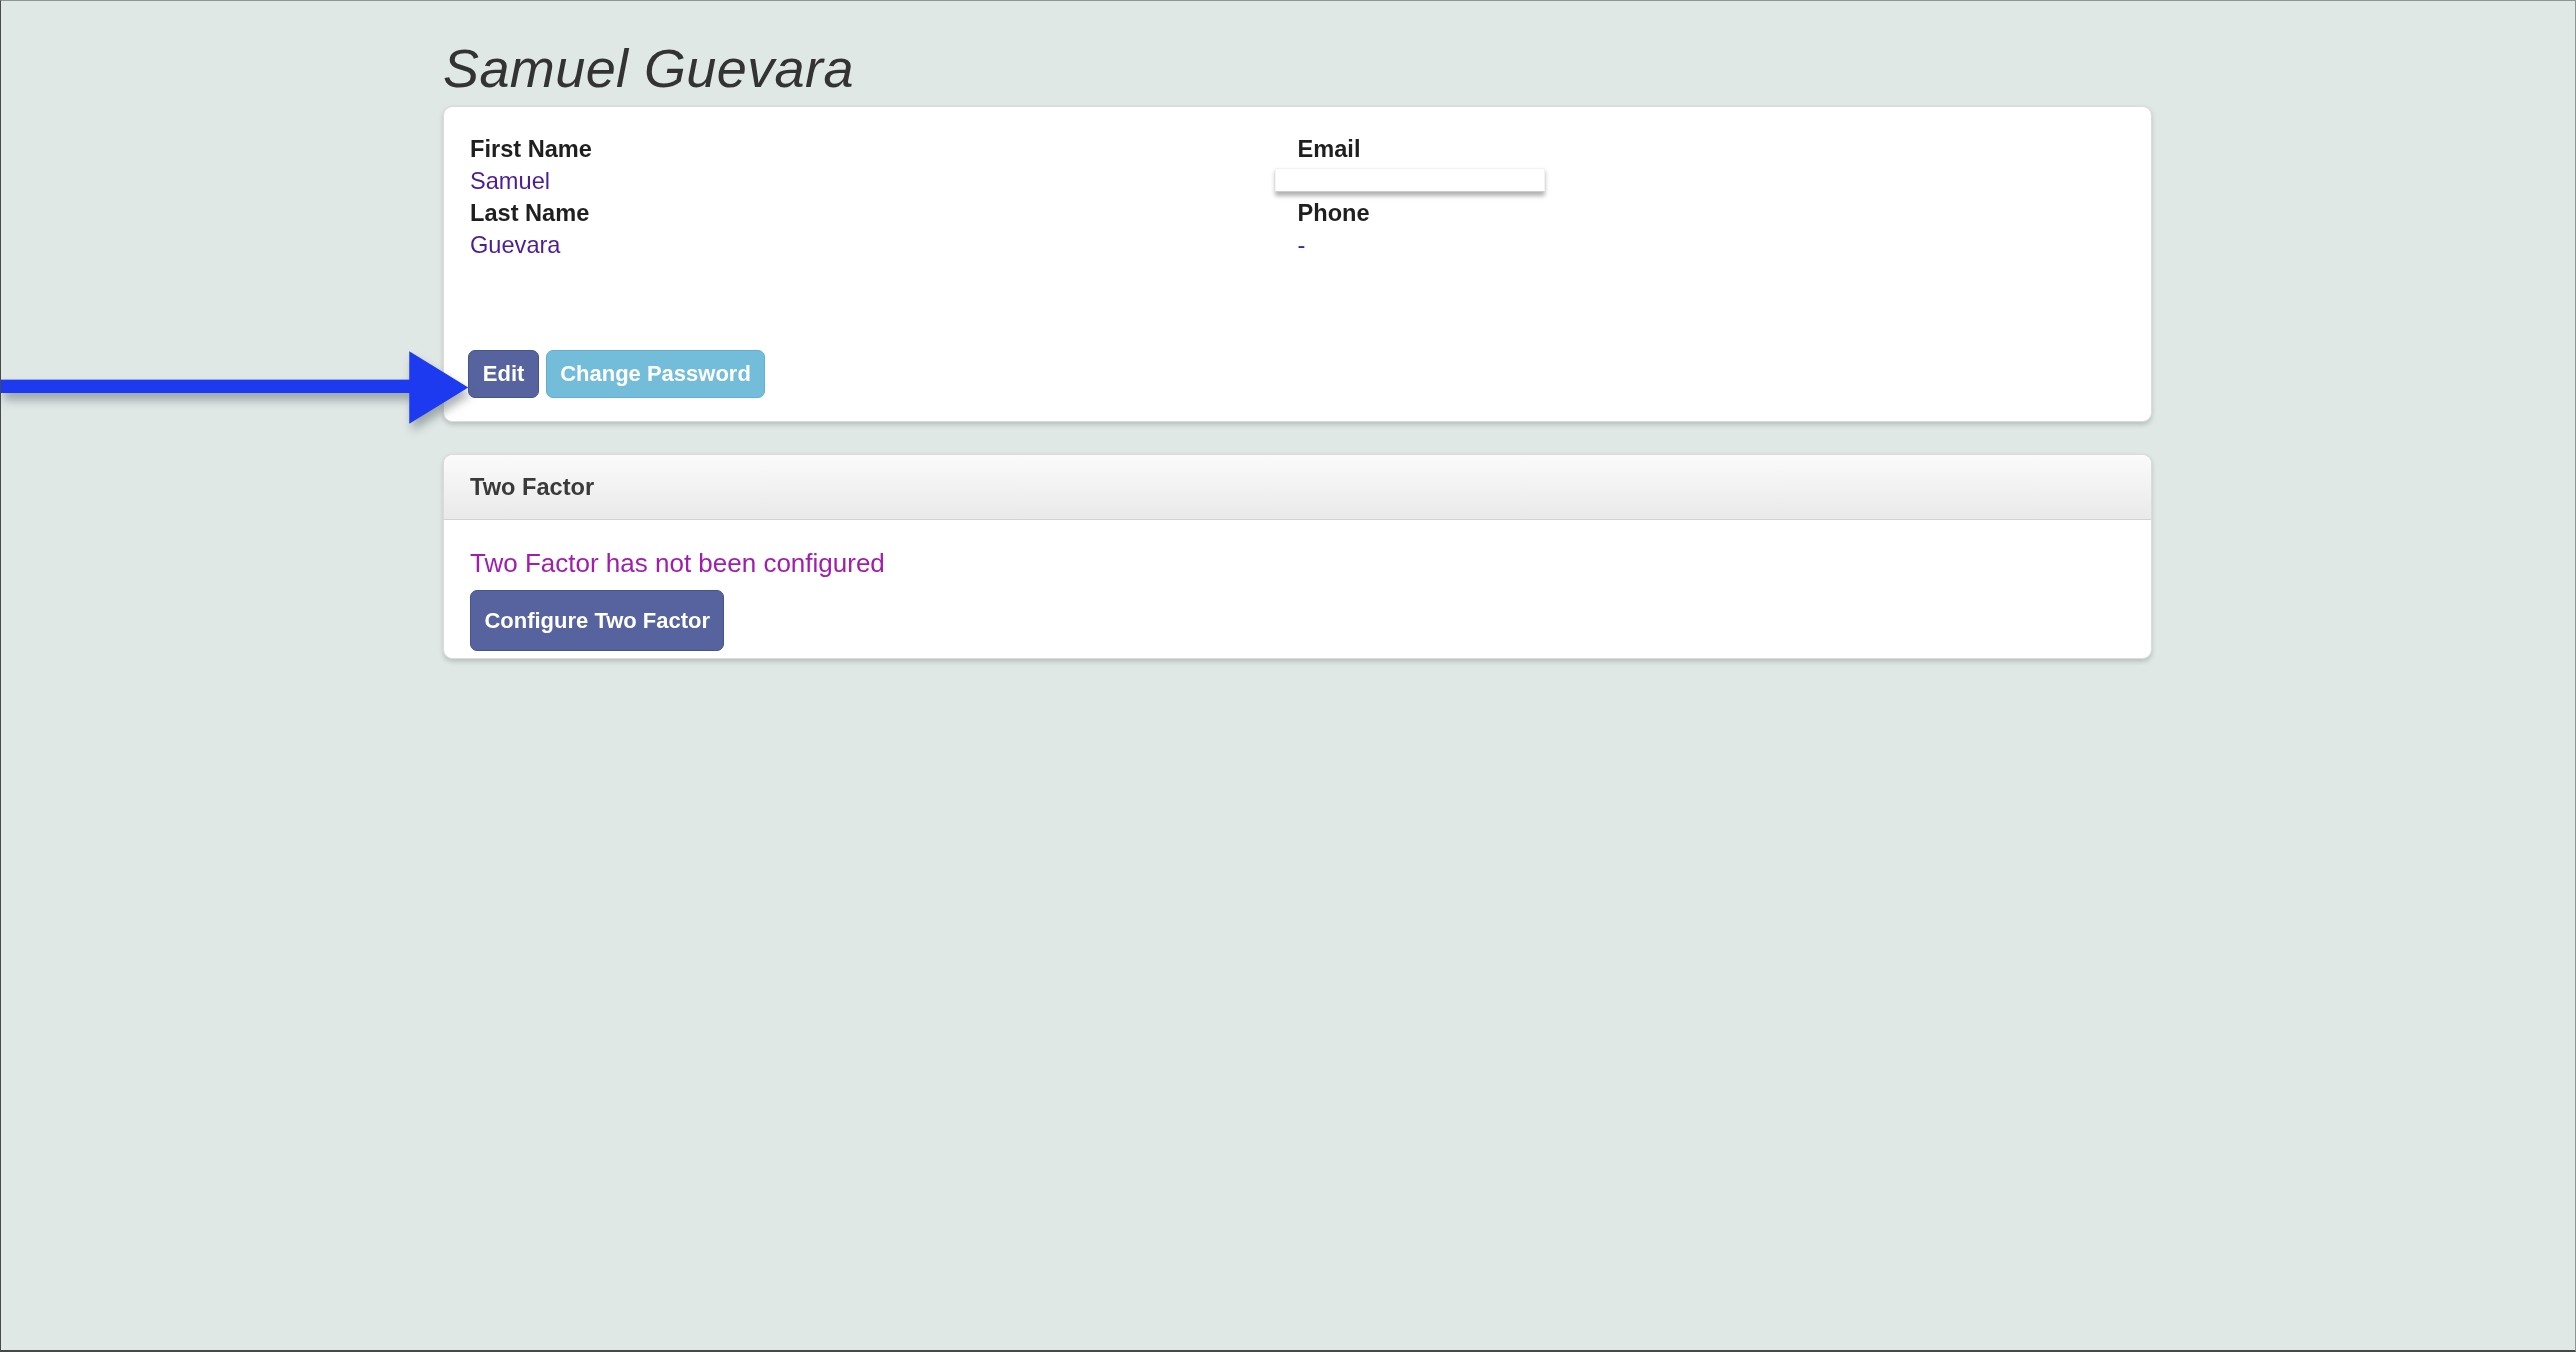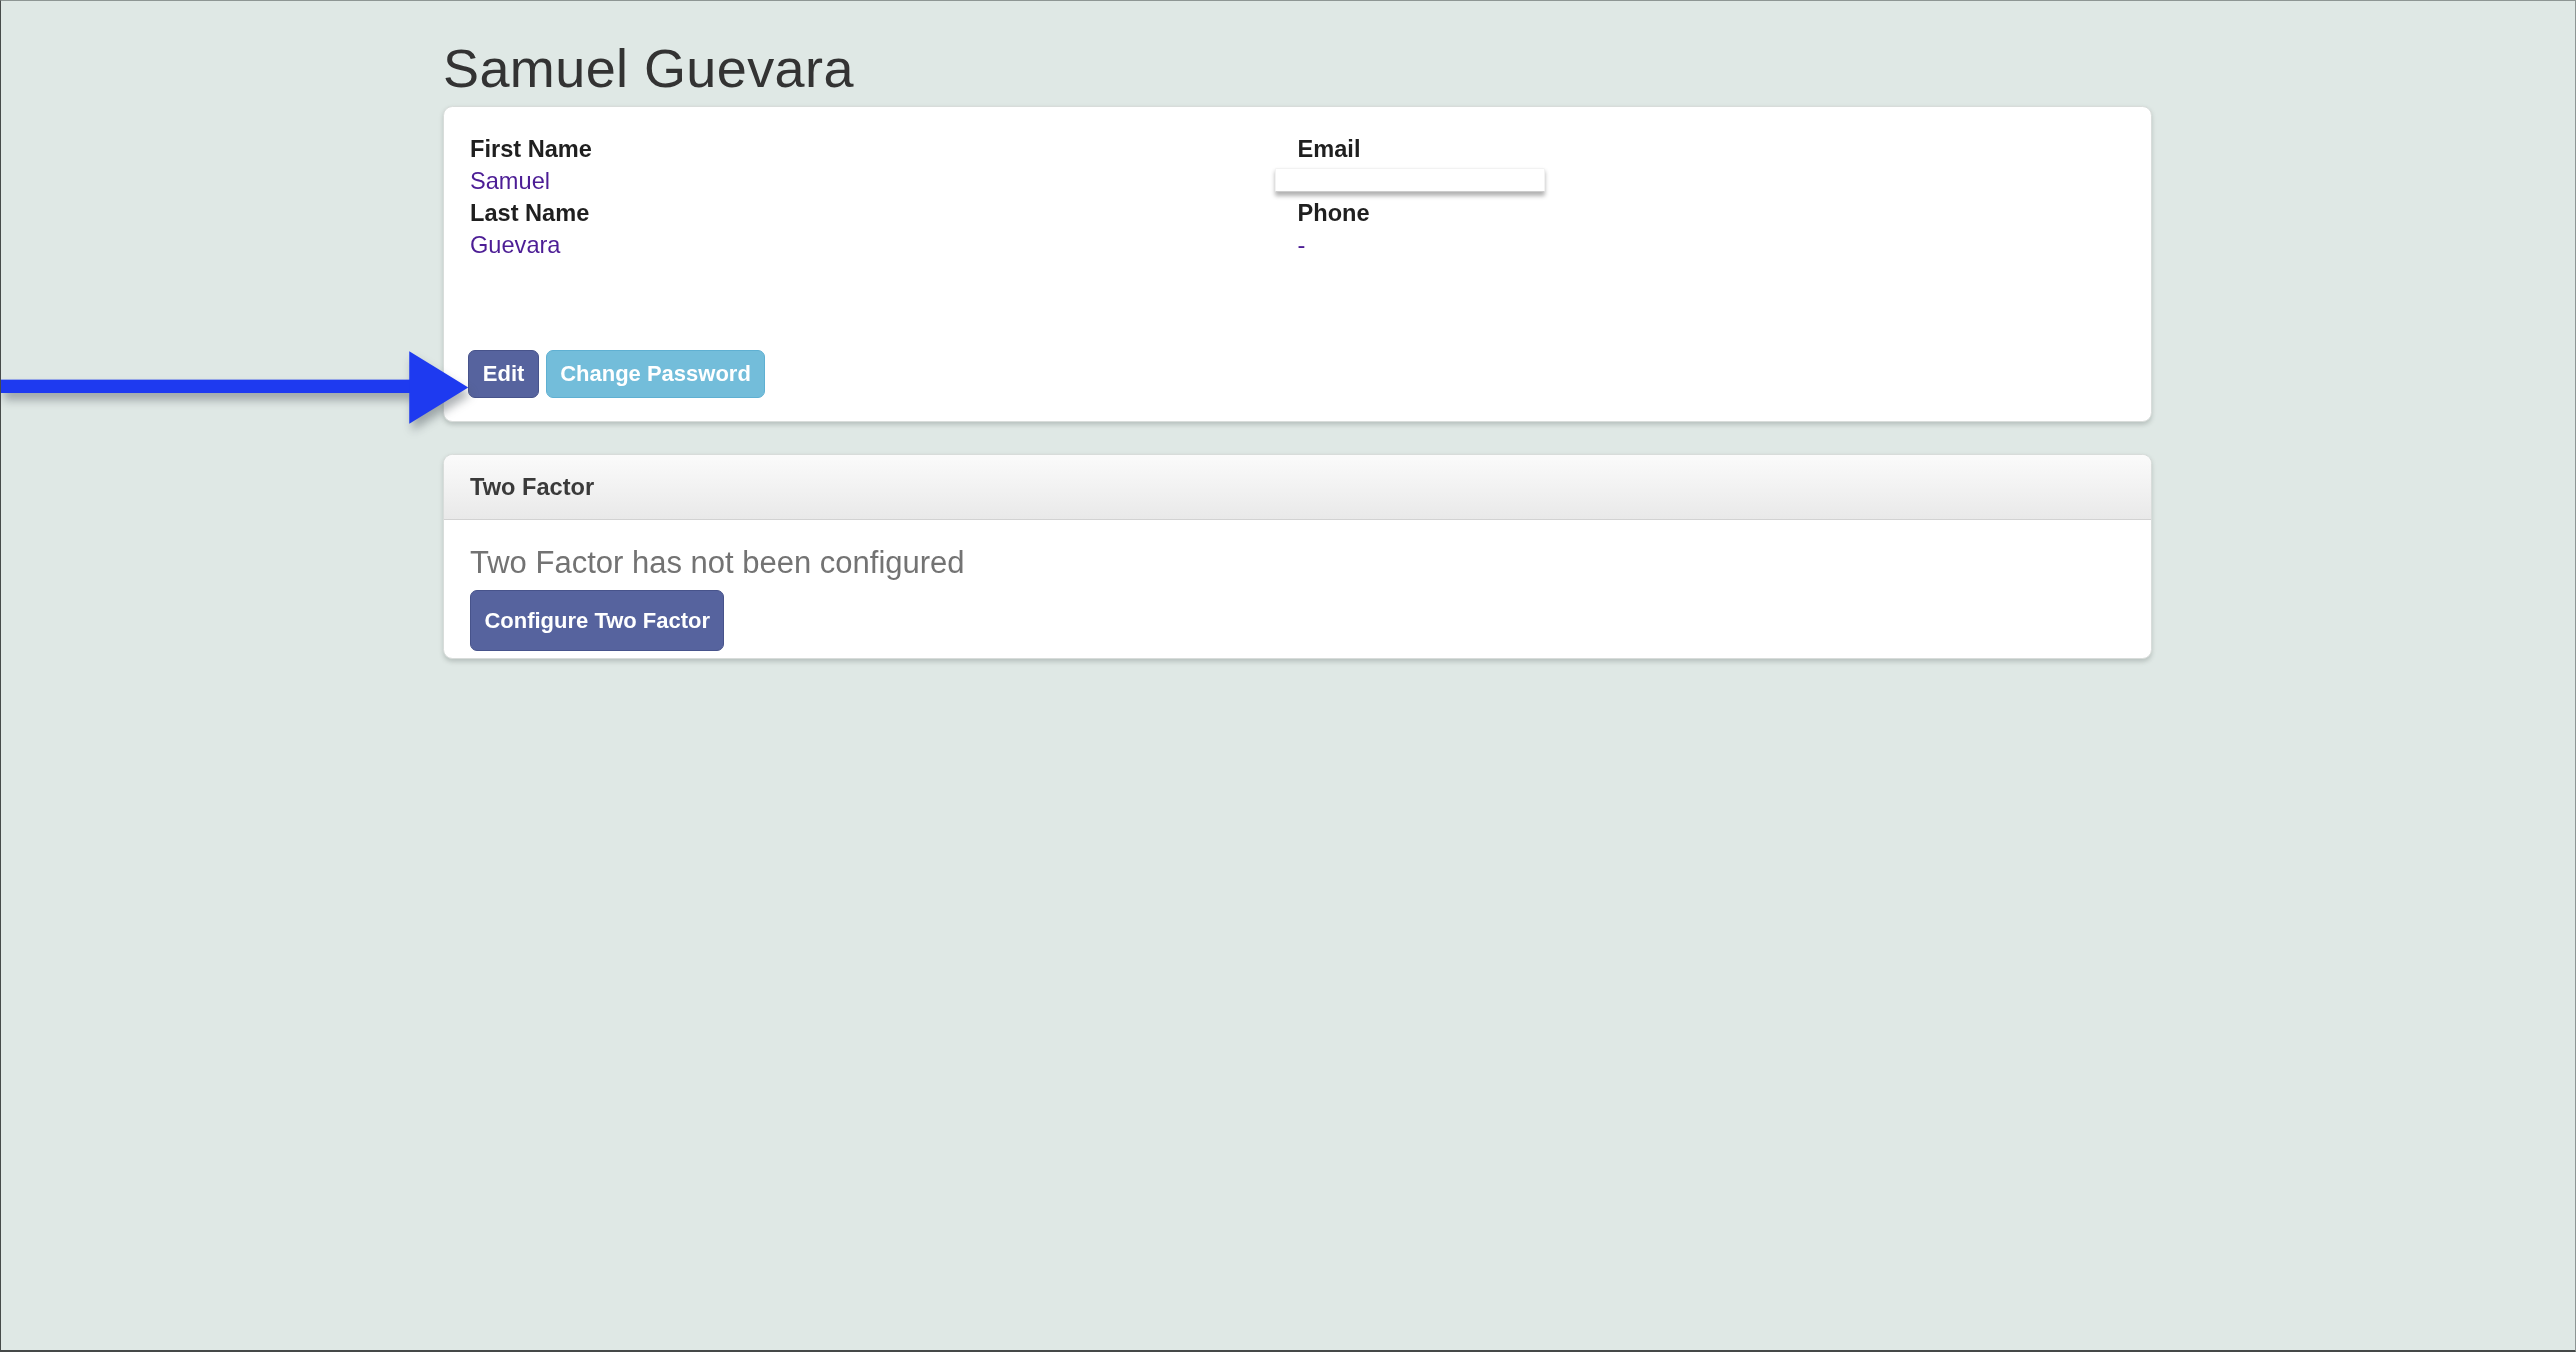--- a/index.html
+++ b/index.html
@@ -27,6 +27,7 @@
     font-weight: 400;
     color: #333333;
     letter-spacing: 0.4px;
+    font-style: italic;
   }
 
   .card {

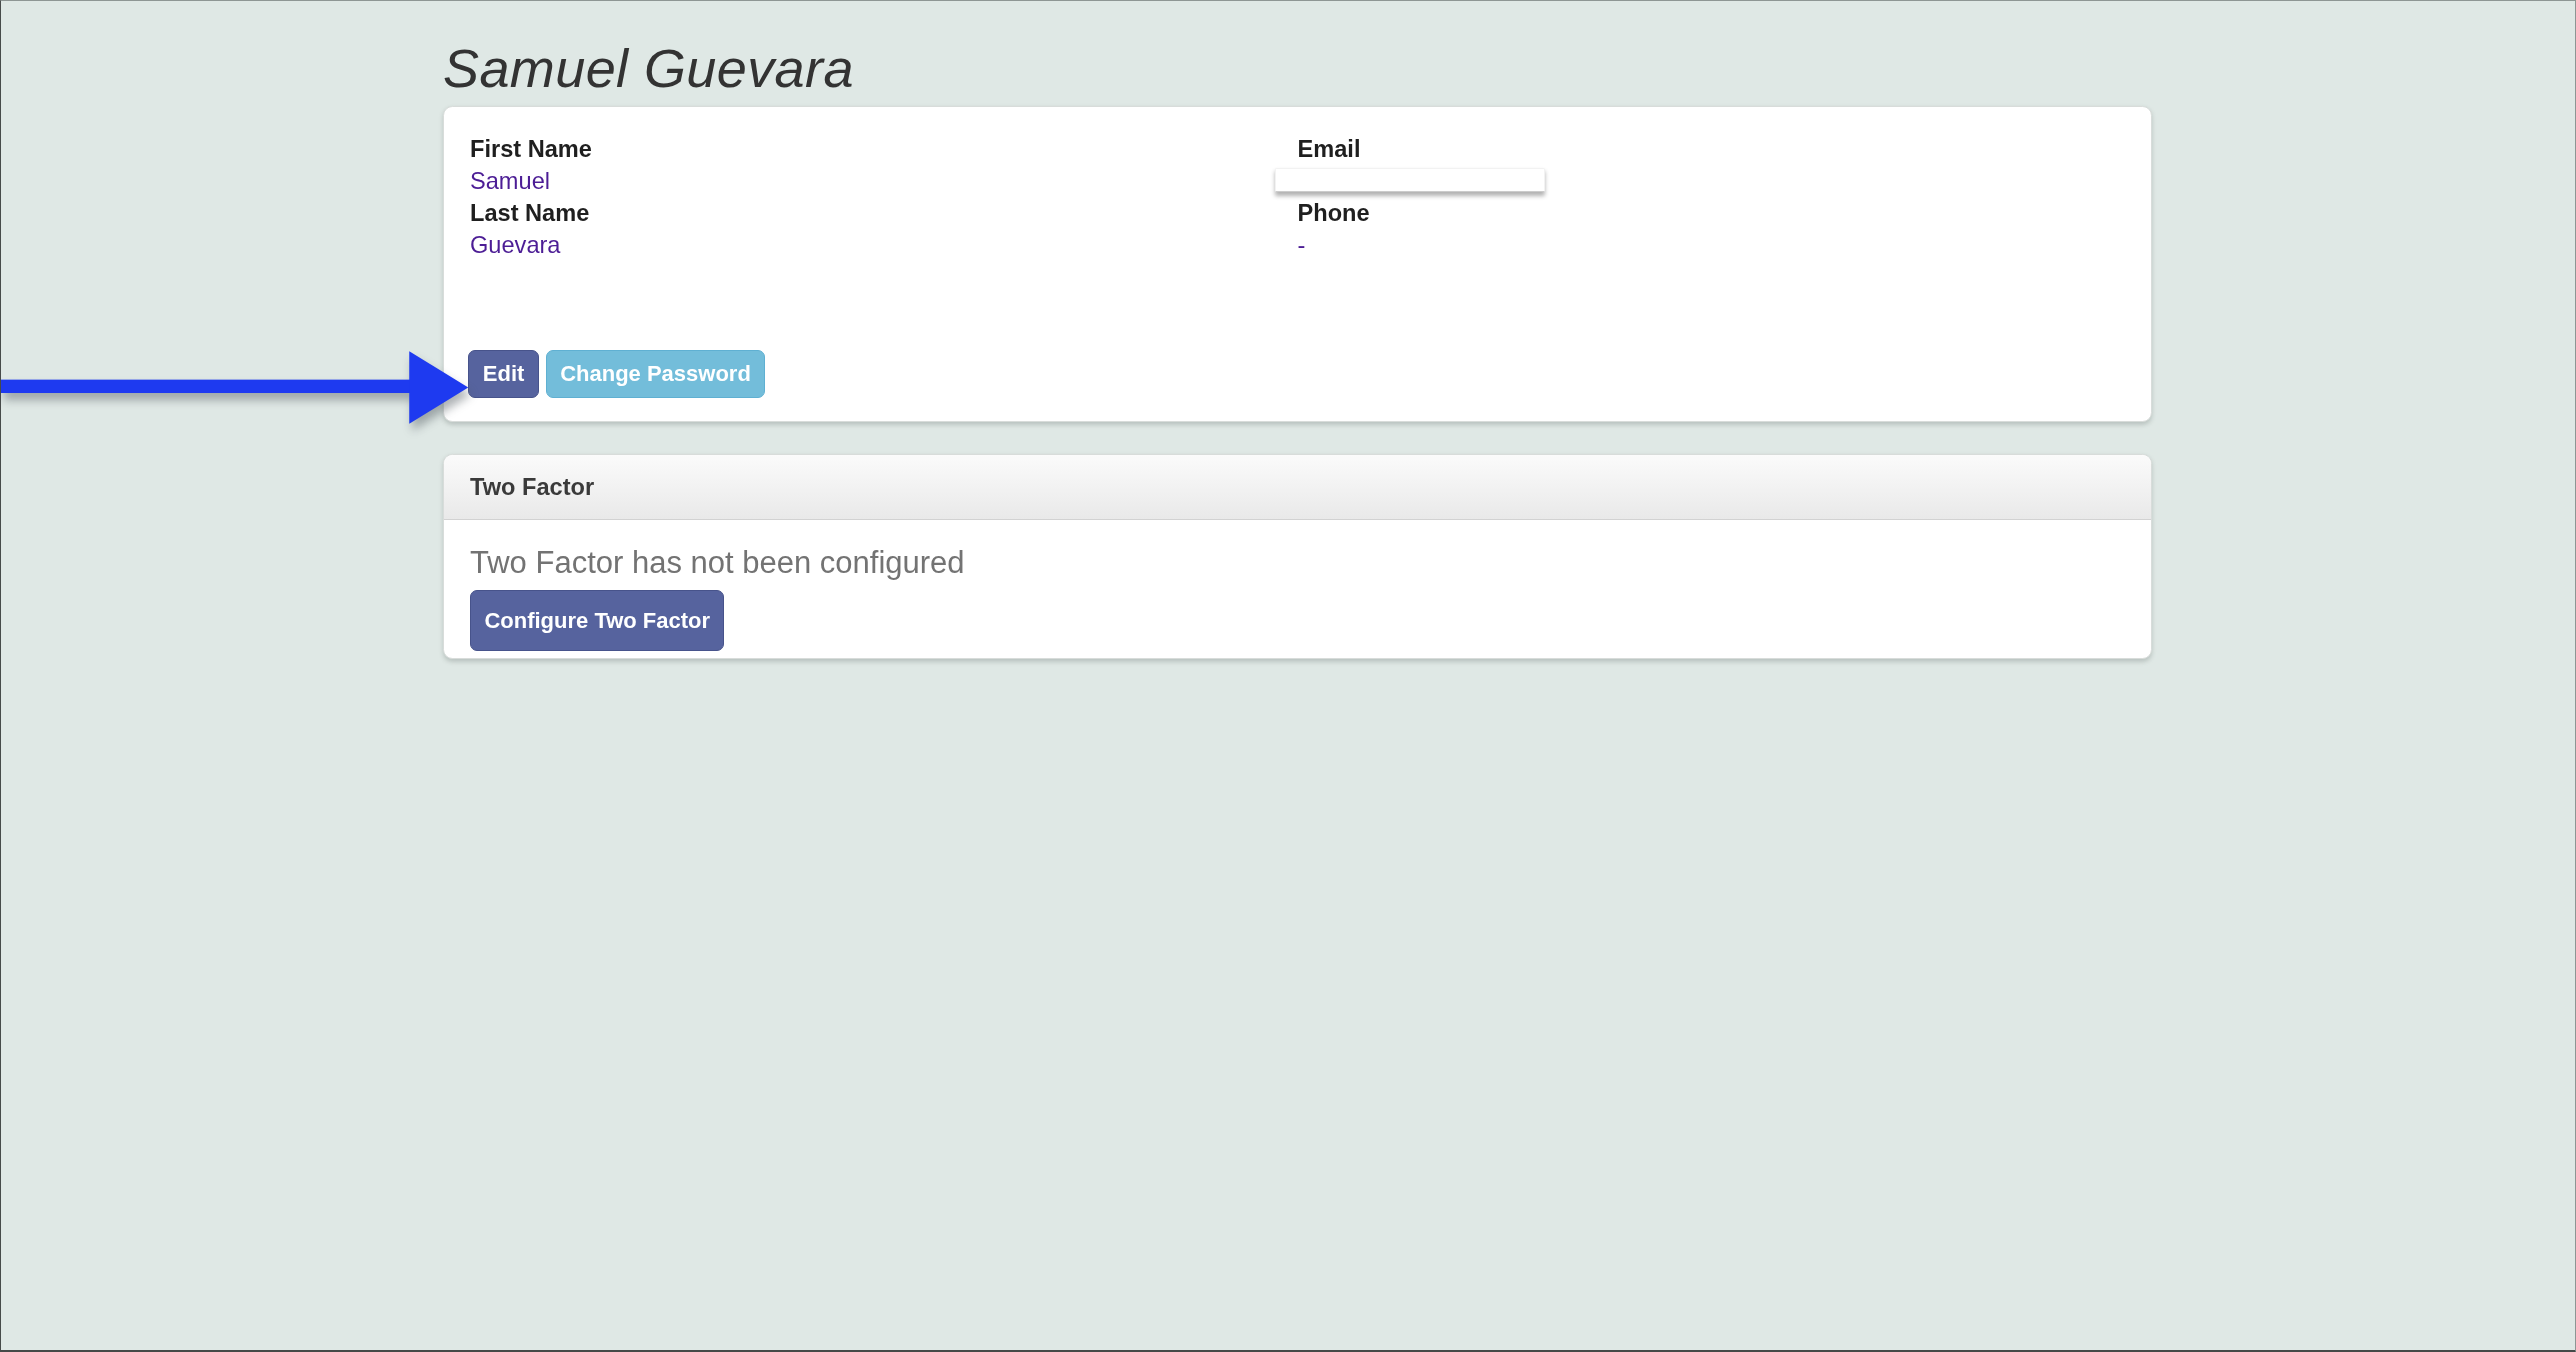--- a/index.html
+++ b/index.html
@@ -128,9 +128,9 @@
     padding: 27px 26px 23px 26px;
   }
   .status-text {
-    font-size: 31px;
+    font-size: 26px;
     line-height: 32px;
-    color: #737373;
+    color: #a21caf;
   }
   .panel-body .btn { margin-top: 11px; height: 61px; }
 

